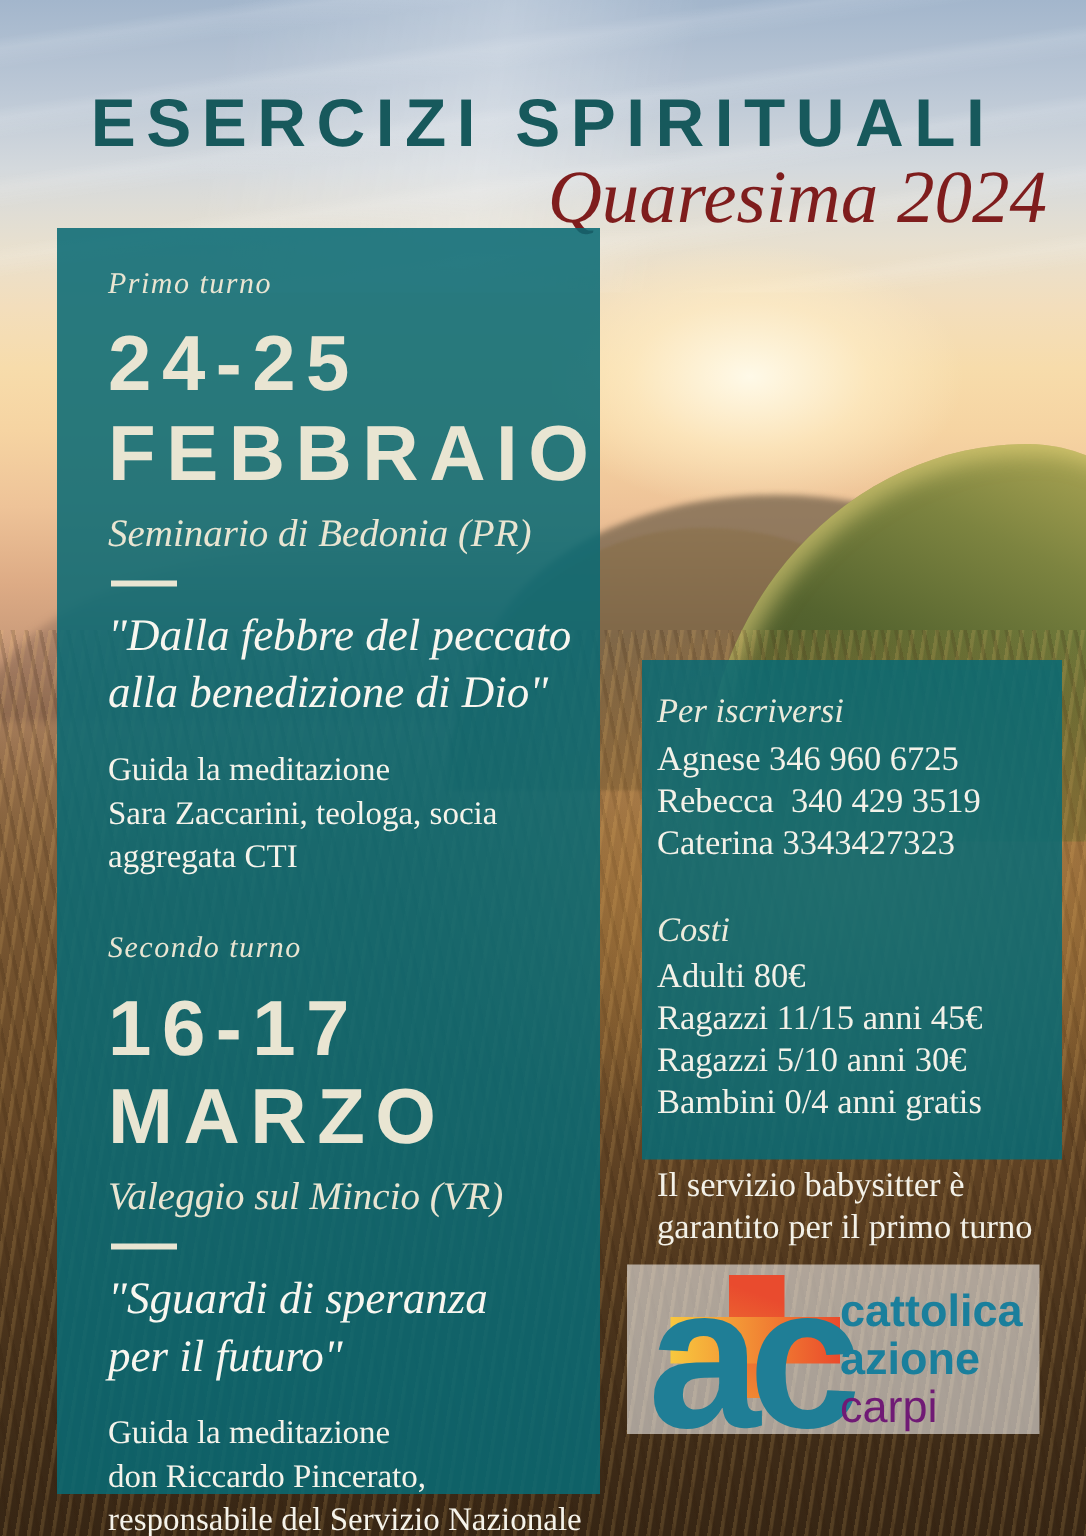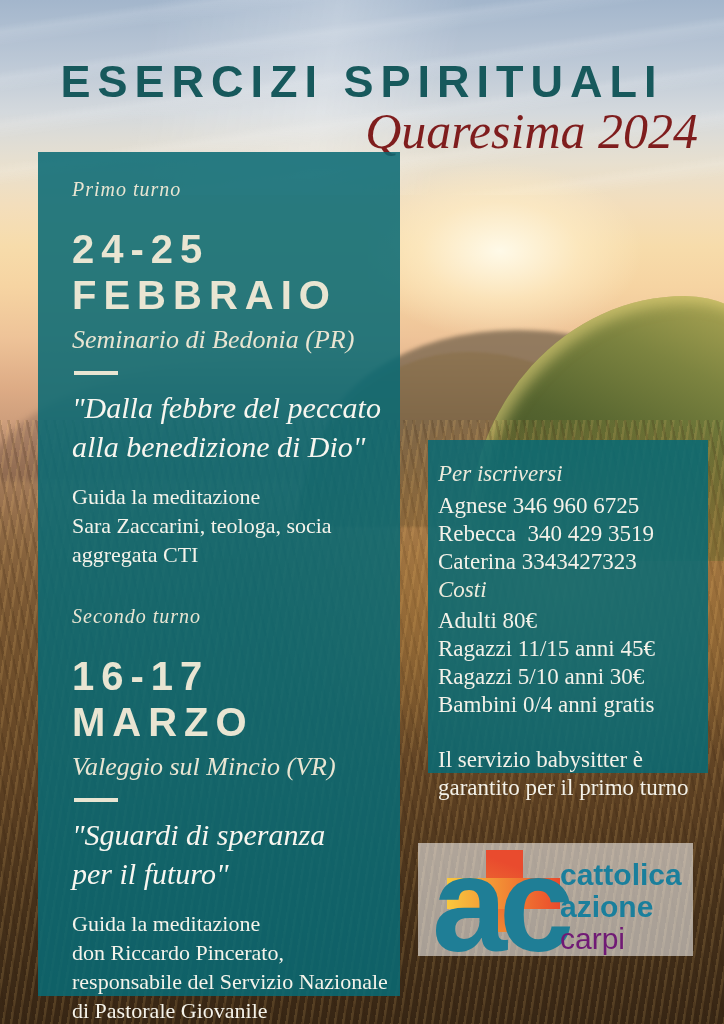--- a/index.html
+++ b/index.html
@@ -83,7 +83,7 @@
   .turno{font-style:italic;font-size:20px;line-height:1.1;letter-spacing:1px;}
   .date{
     font-family:"Liberation Sans", sans-serif;font-weight:bold;
-    font-size:40px;line-height:1.15;letter-spacing:7px;white-space:pre-line;margin-top:26px;
+    font-size:52px;line-height:1.15;letter-spacing:7px;white-space:pre-line;margin-top:14px;
   }
   .place{font-style:italic;font-size:26px;line-height:1.2;margin-top:6px;}
   .divider{width:44px;height:4px;background:#e9e5d2;margin:16px 0 0 2px;}

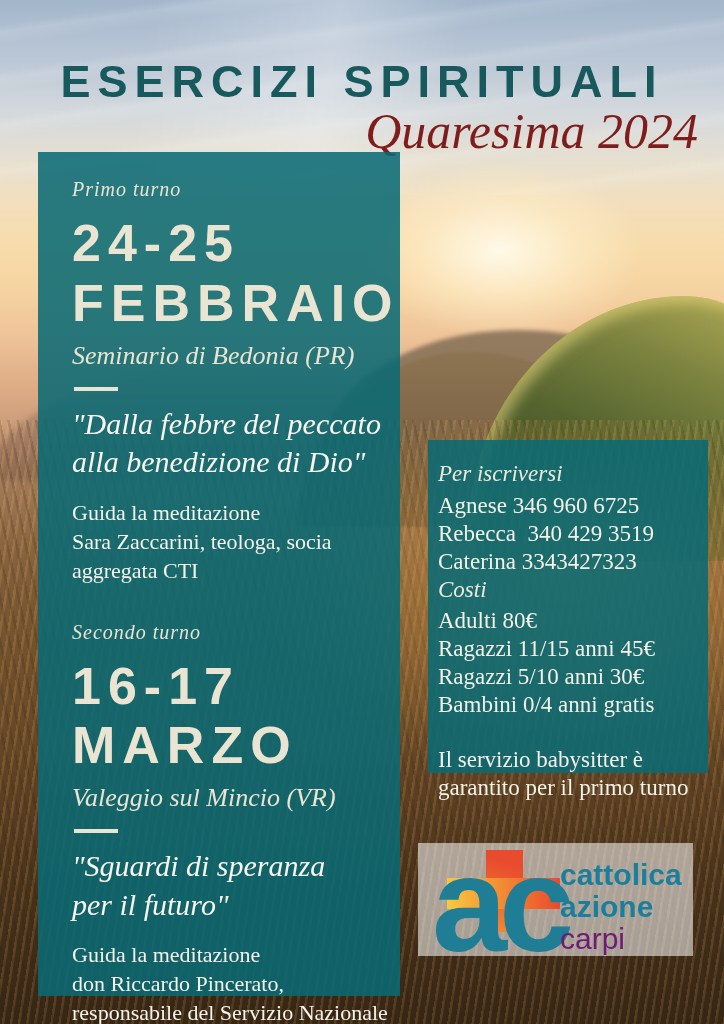--- a/index.html
+++ b/index.html
@@ -92,7 +92,7 @@
   .session-2{margin-top:36px;}
   .info-heading{font-style:italic;font-size:23px;line-height:1.2;color:#eceadb;}
   .info-line{font-size:23px;line-height:1.22;white-space:pre-wrap;}
-  .costs-block{}
+  .costs-block{margin-top:30px;}
   .note{font-size:23px;line-height:1.22;white-space:pre-line;margin-top:26px;}
   .contacts{margin-top:4px;}
   .cost-lines{margin-top:4px;}

